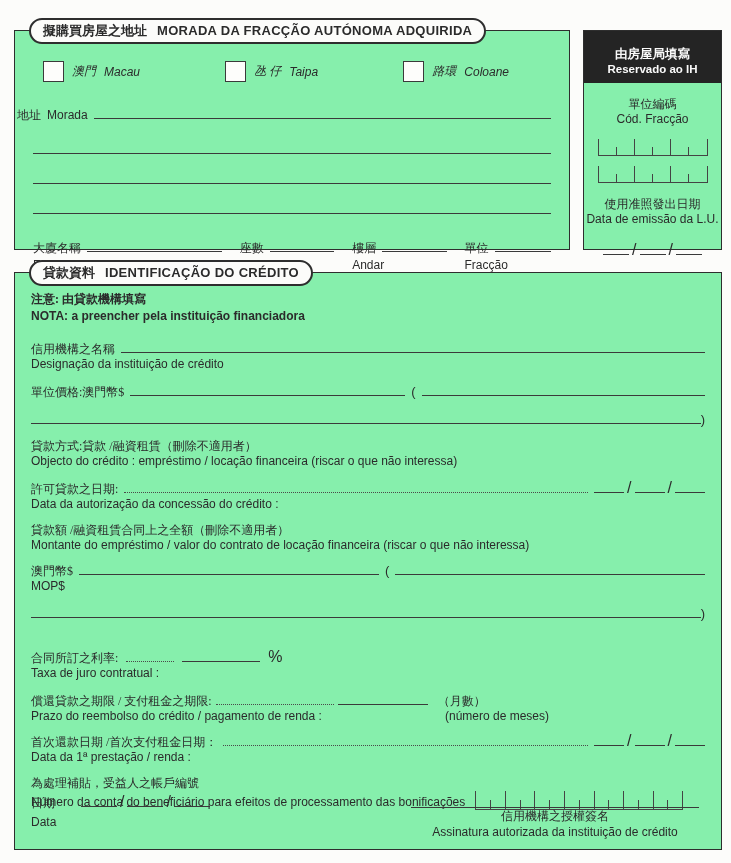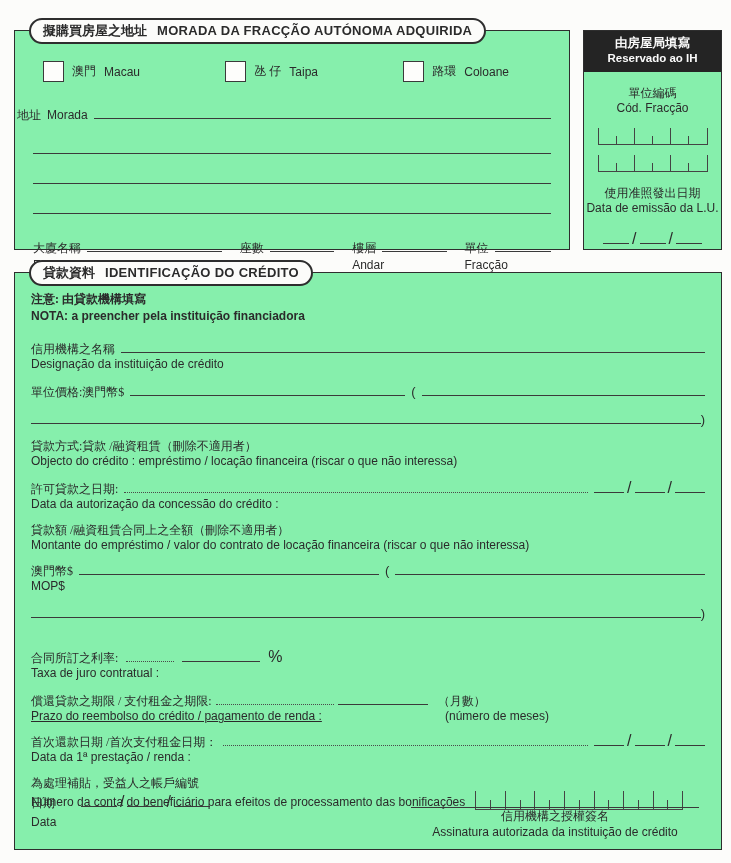--- a/index.html
+++ b/index.html
@@ -34,7 +34,7 @@
   .fgroup{display:flex;flex-direction:column;}
   .fgroup .pt{margin-top:1px;}
   
-  .res-header{background:#242424;color:#fafafa;padding:5px 4px 6px 4px;line-height:15px;}
+  .res-header{background:#242424;color:#fafafa;padding:16px 4px 6px 4px;line-height:15px;}
   .res-header .zh{font-size:12.5px;}
   .res-header .pt{font-size:11.5px;}
   .res-label{margin-top:14px;line-height:15px;}

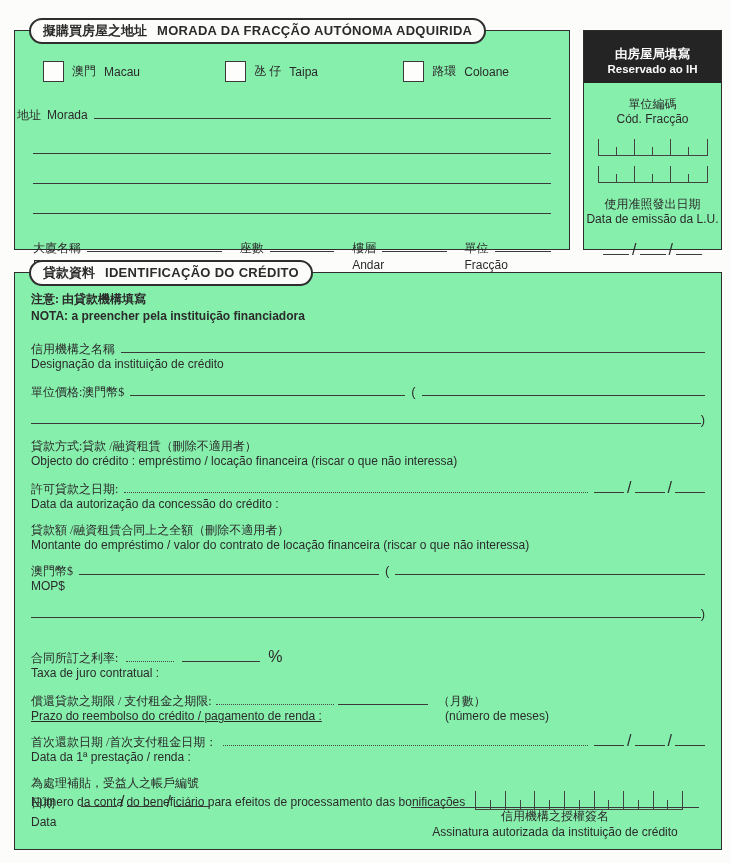--- a/index.html
+++ b/index.html
@@ -22,7 +22,7 @@
   .pill .pt{font-size:13px;letter-spacing:.3px;}
   
   .cb-row{display:flex;justify-content:space-between;padding:30px 60px 0 28px;}
-  .cb-group{display:flex;align-items:center;gap:8px;}
+  .cb-group{display:flex;align-items:center;gap:8px;font-style:italic;}
   .checkbox{width:19px;height:19px;border:1.6px solid #3a3a3a;display:inline-block;background:#fdfdfb;}
   
   .blank{display:inline-block;border-bottom:1.1px solid #3a3a3a;height:13px;vertical-align:baseline;}

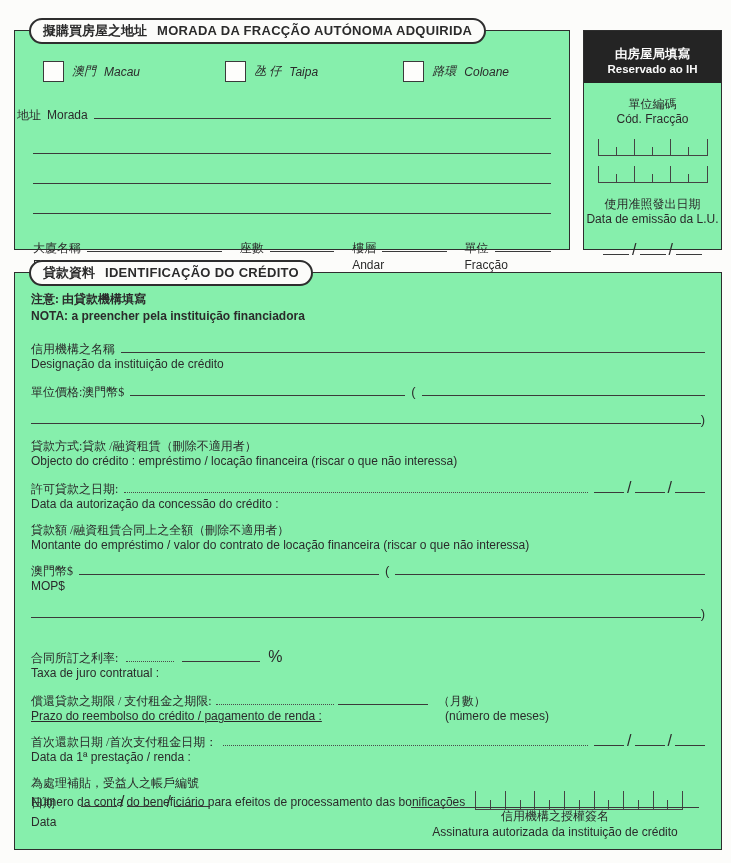--- a/index.html
+++ b/index.html
@@ -260,7 +260,7 @@
           <span class="zh term-months">（月數）</span>
         </span>
         <span class="frow" style="gap:0;">
-          <span class="pt" style="width:414px;text-decoration:underline;">Prazo do reembolso do crédito / pagamento de  renda :</span>
+          <span class="pt" style="width:414px;">Prazo do reembolso do crédito / pagamento de  renda :</span>
           <span class="pt">(número de meses)</span>
         </span>
       </div>

